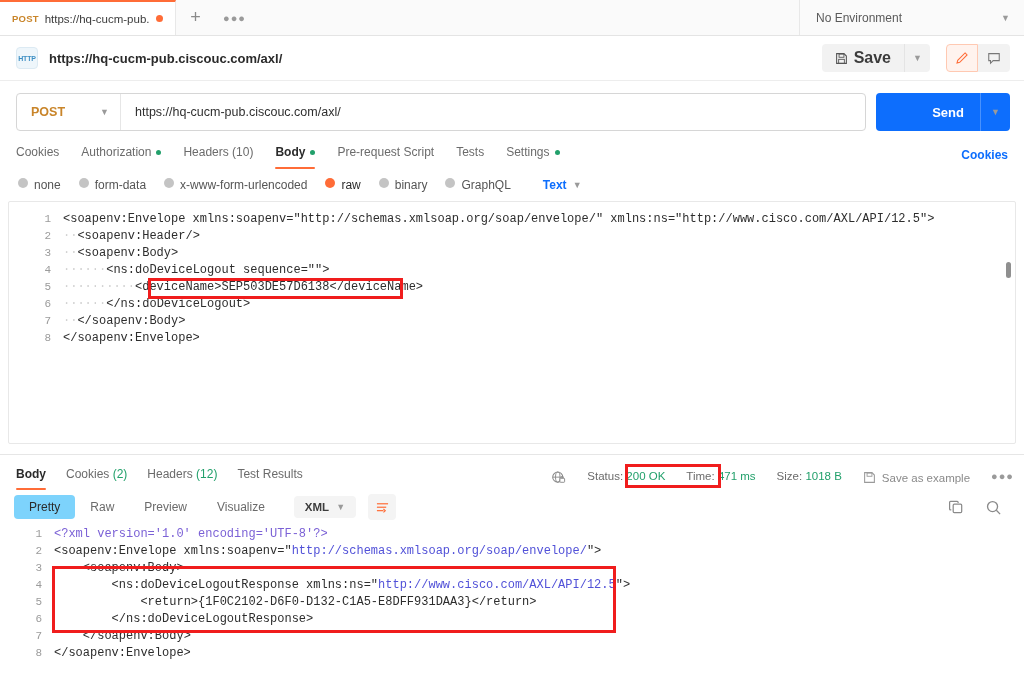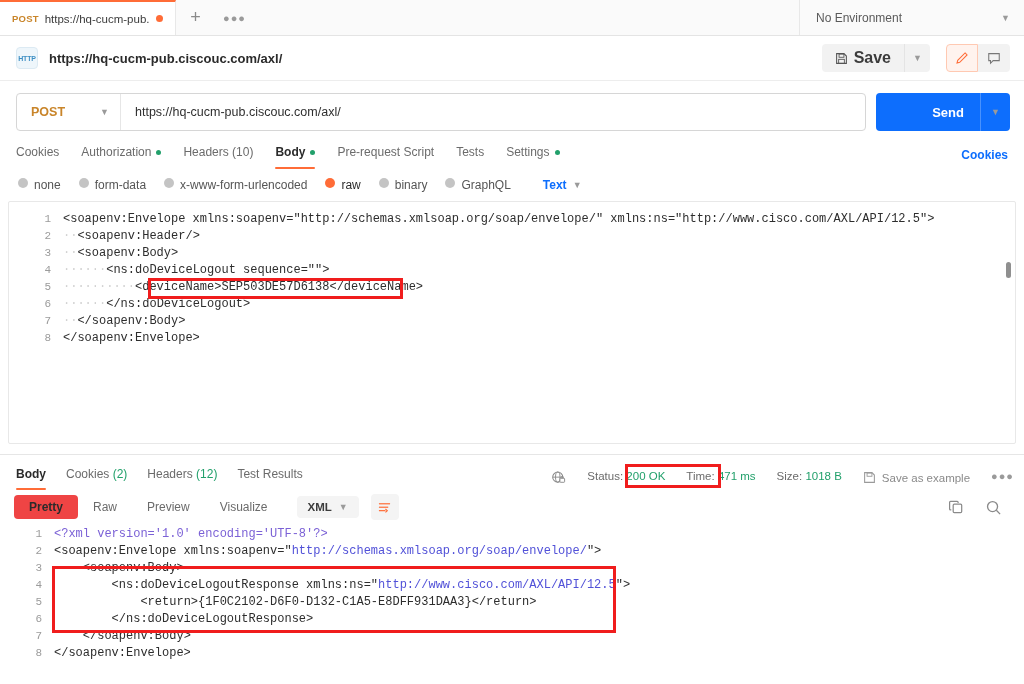--- a/index.html
+++ b/index.html
@@ -197,7 +197,7 @@
   .fmt {
     padding: 5px 15px; font-size: 12px; color: #6b6b6b; border-radius: 4px;
   }
-  .fmt.sel { background: #ef4444; color: #2b2b2b; font-weight: bold; }
+  .fmt.sel { background: #7dd3fc; color: #2b2b2b; font-weight: normal; }
   .xml-sel {
     display: flex; align-items: center; gap: 7px; margin-left: 14px;
     padding: 5px 11px; font-size: 11.5px; color: #3c3c3c; font-weight: bold;

